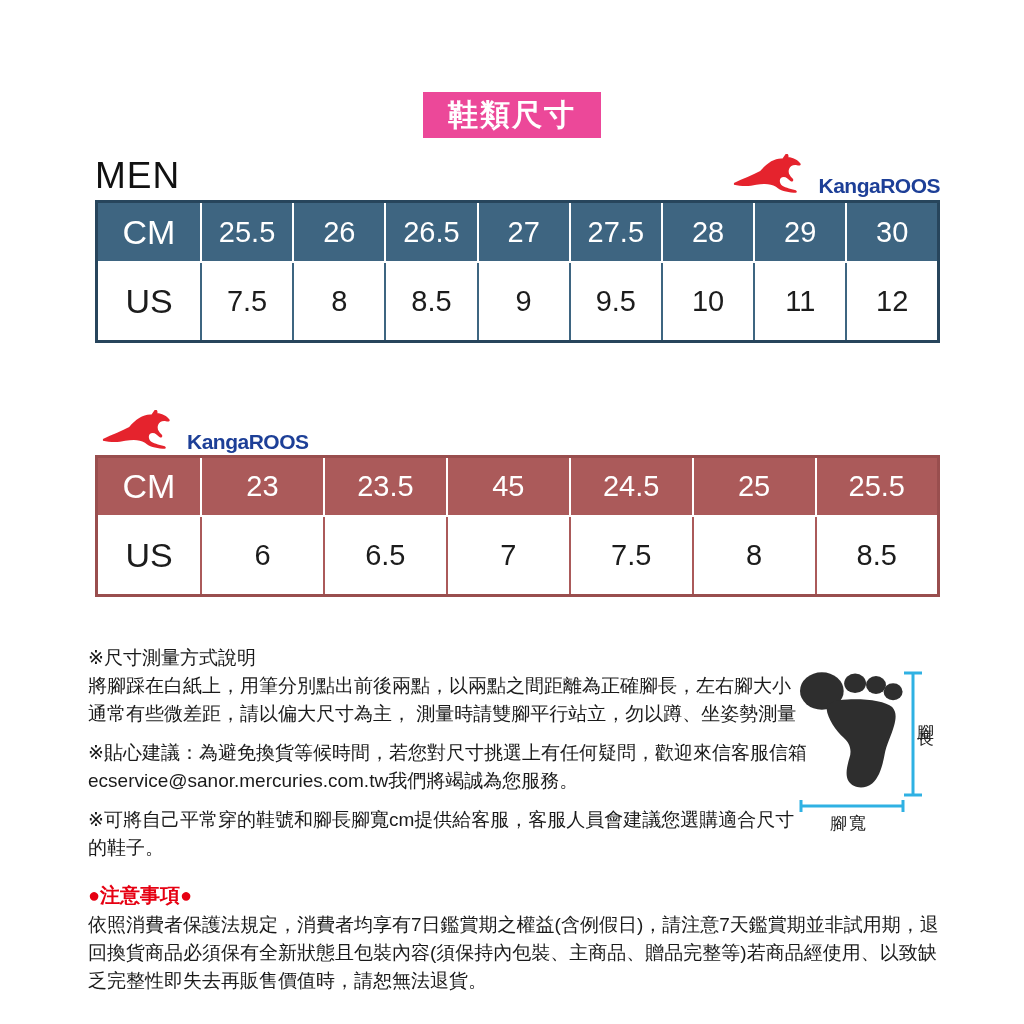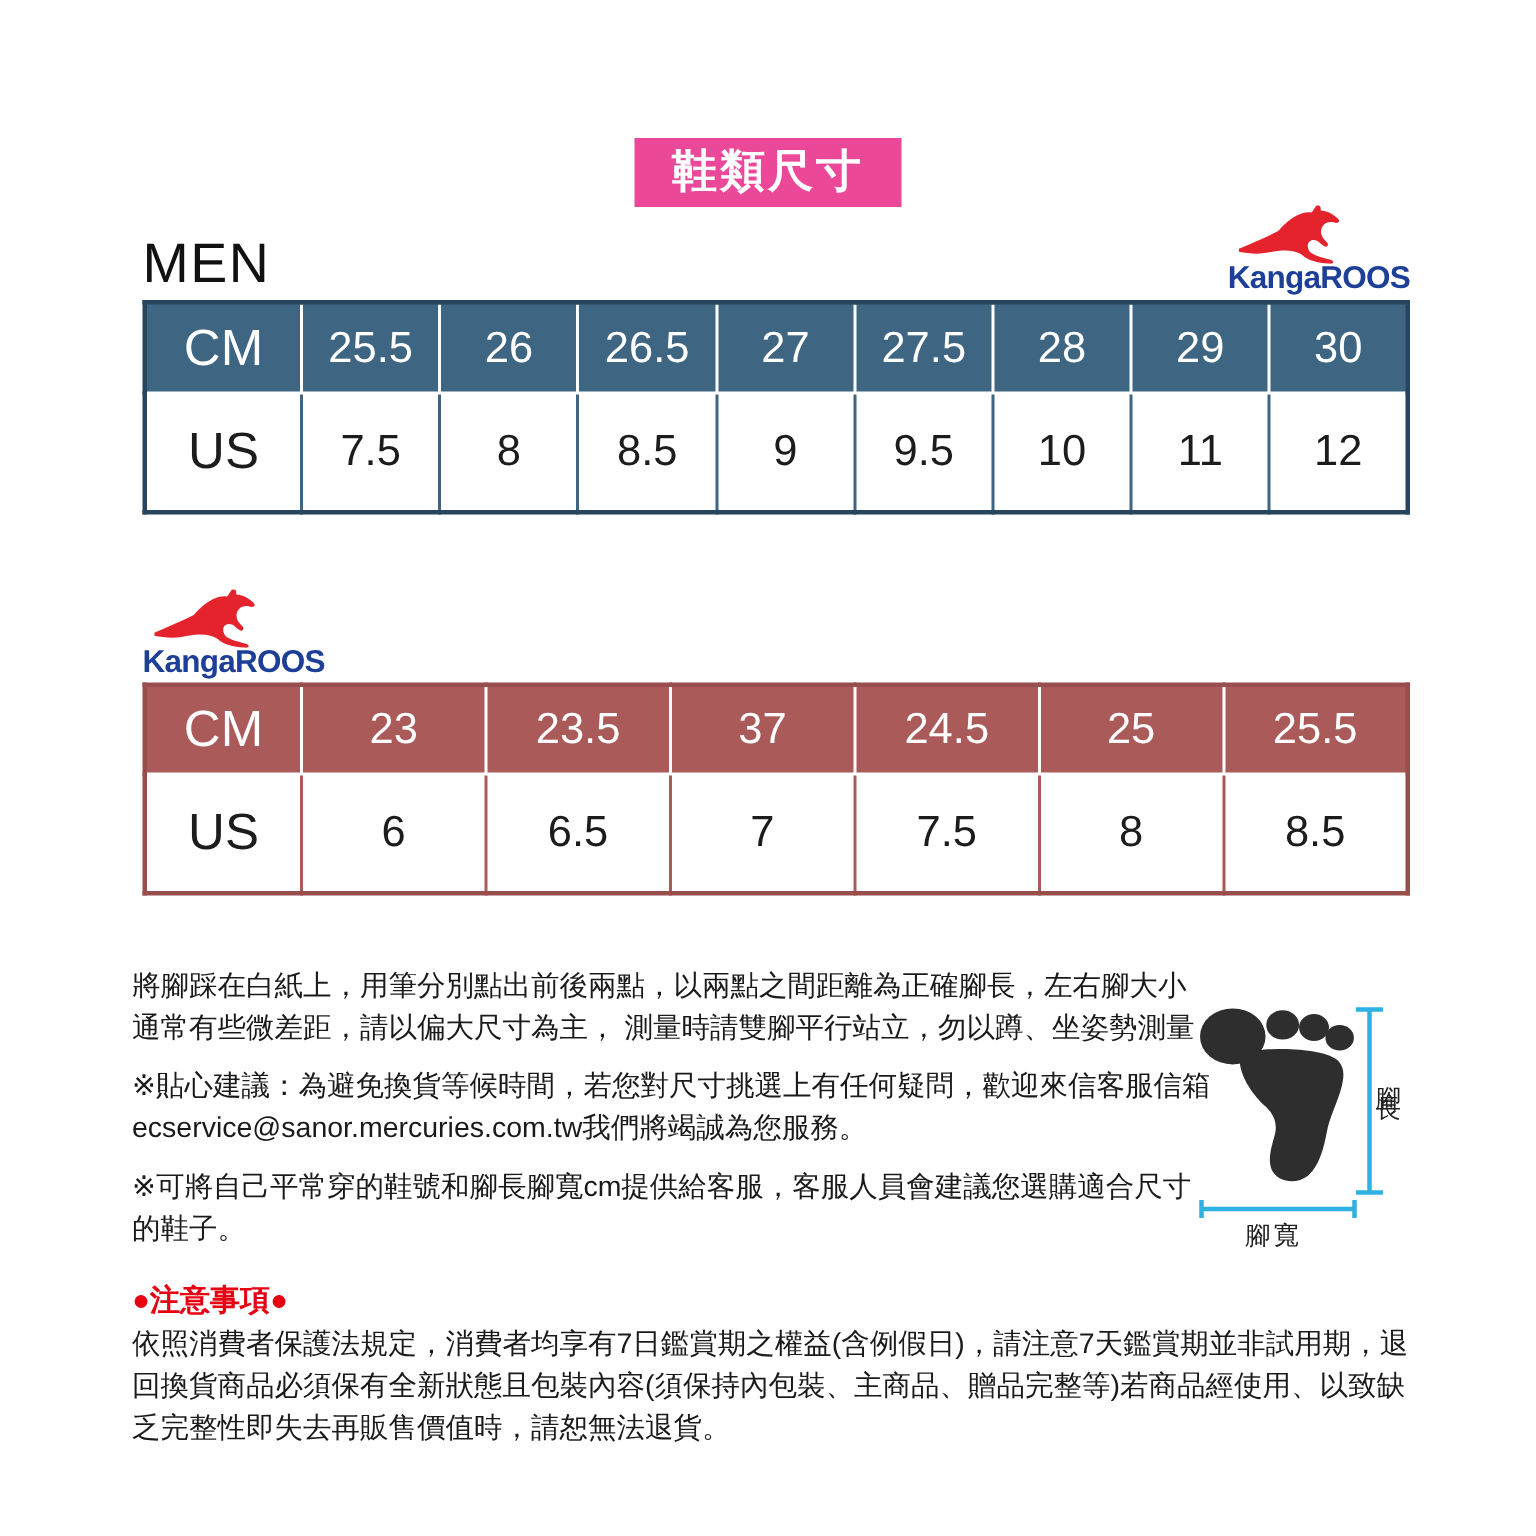--- a/index.html
+++ b/index.html
@@ -24,7 +24,7 @@
     font-size:37px;font-weight:normal;letter-spacing:1px;line-height:1;color:#111;
     margin-bottom:2px;
   }
-  .logo{display:flex;flex-direction:column;align-items:flex-start;line-height:1;}
+  .logo{display:flex;align-items:flex-end;line-height:1;}
   .logo svg{display:block;}
   .logo-text{
     color:#1d3f97;font-weight:bold;font-size:21px;letter-spacing:-0.5px;

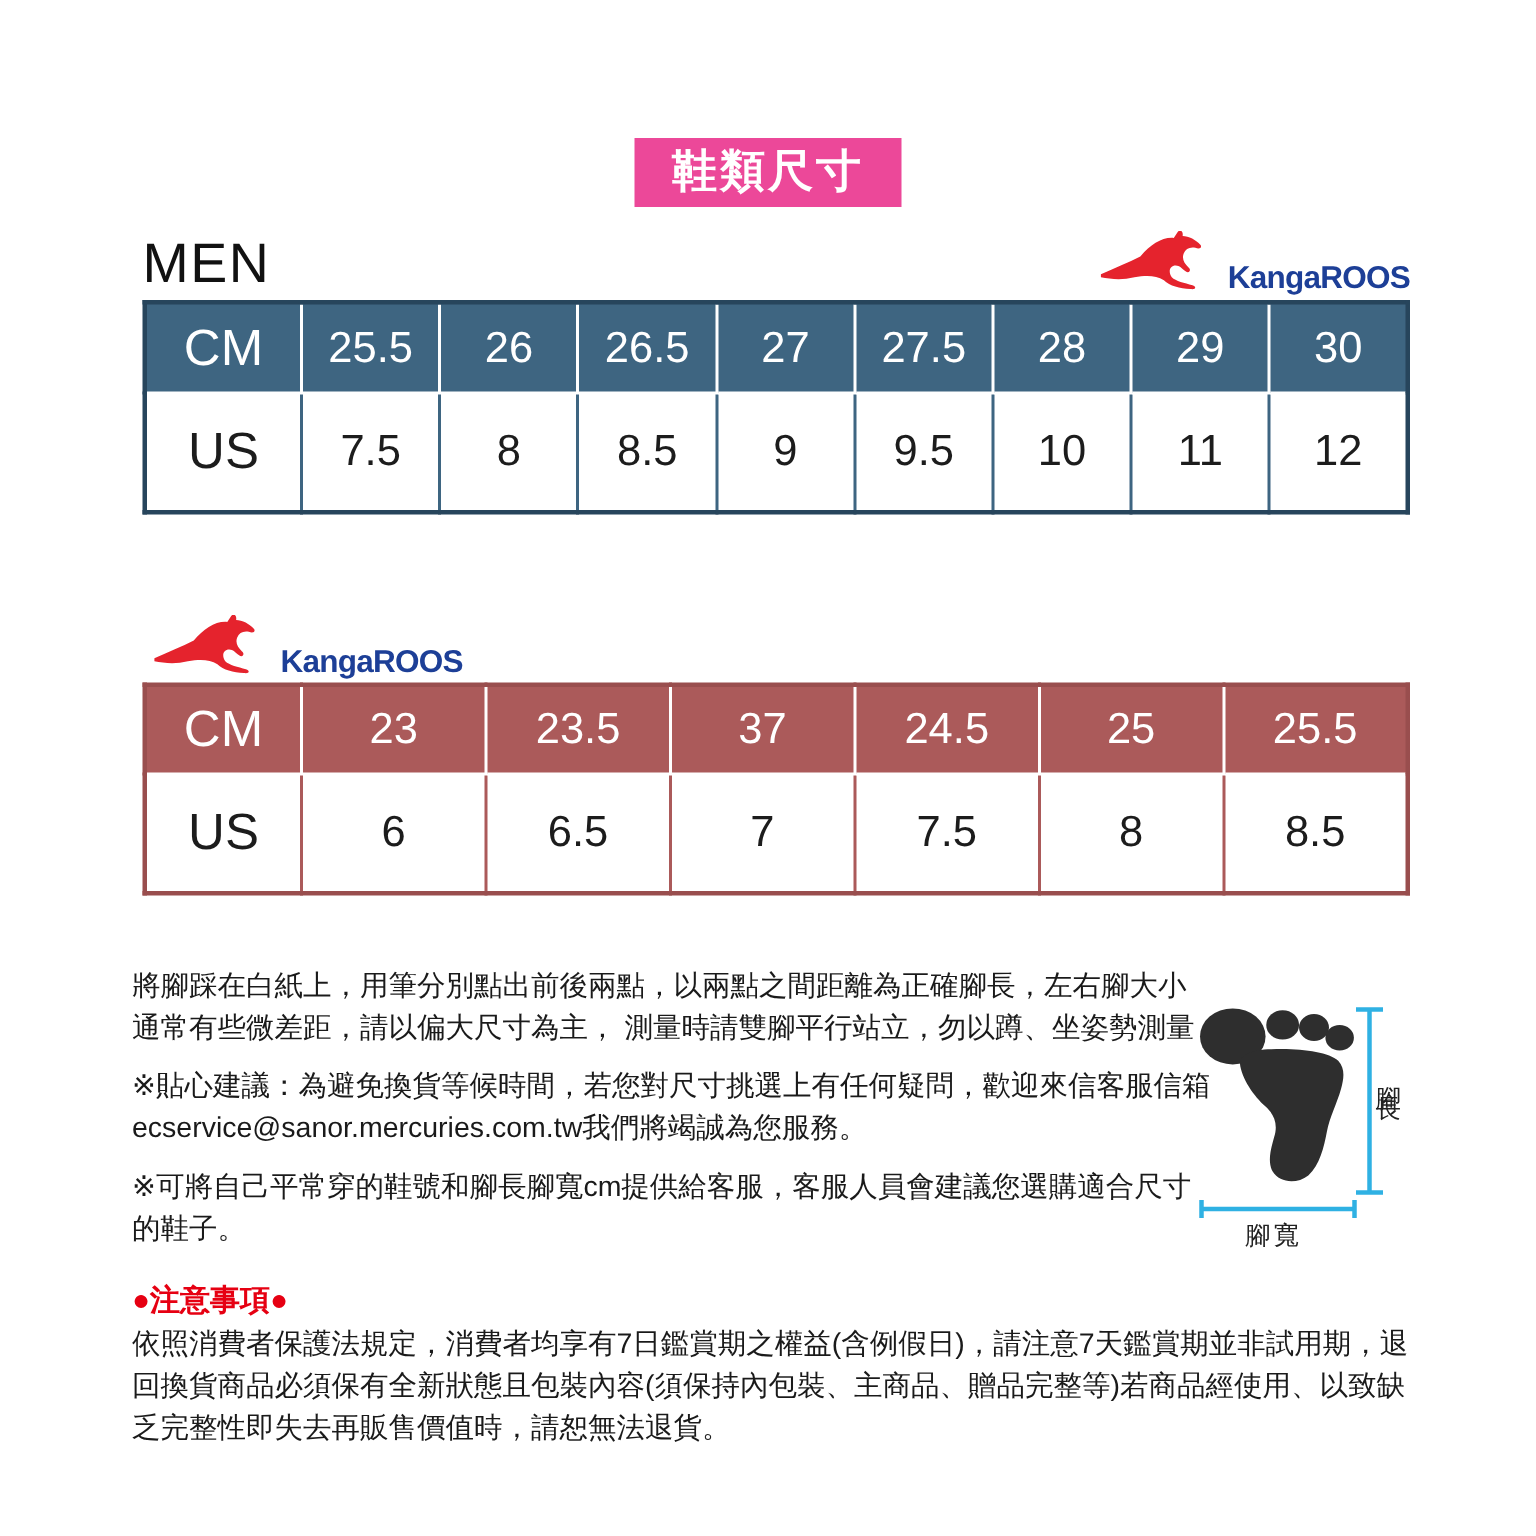--- a/index.html
+++ b/index.html
@@ -139,7 +139,7 @@
           <td>CM</td>
           <td>23</td>
           <td>23.5</td>
-          <td>37</td>
+          <td>45</td>
           <td>24.5</td>
           <td>25</td>
           <td>25.5</td>

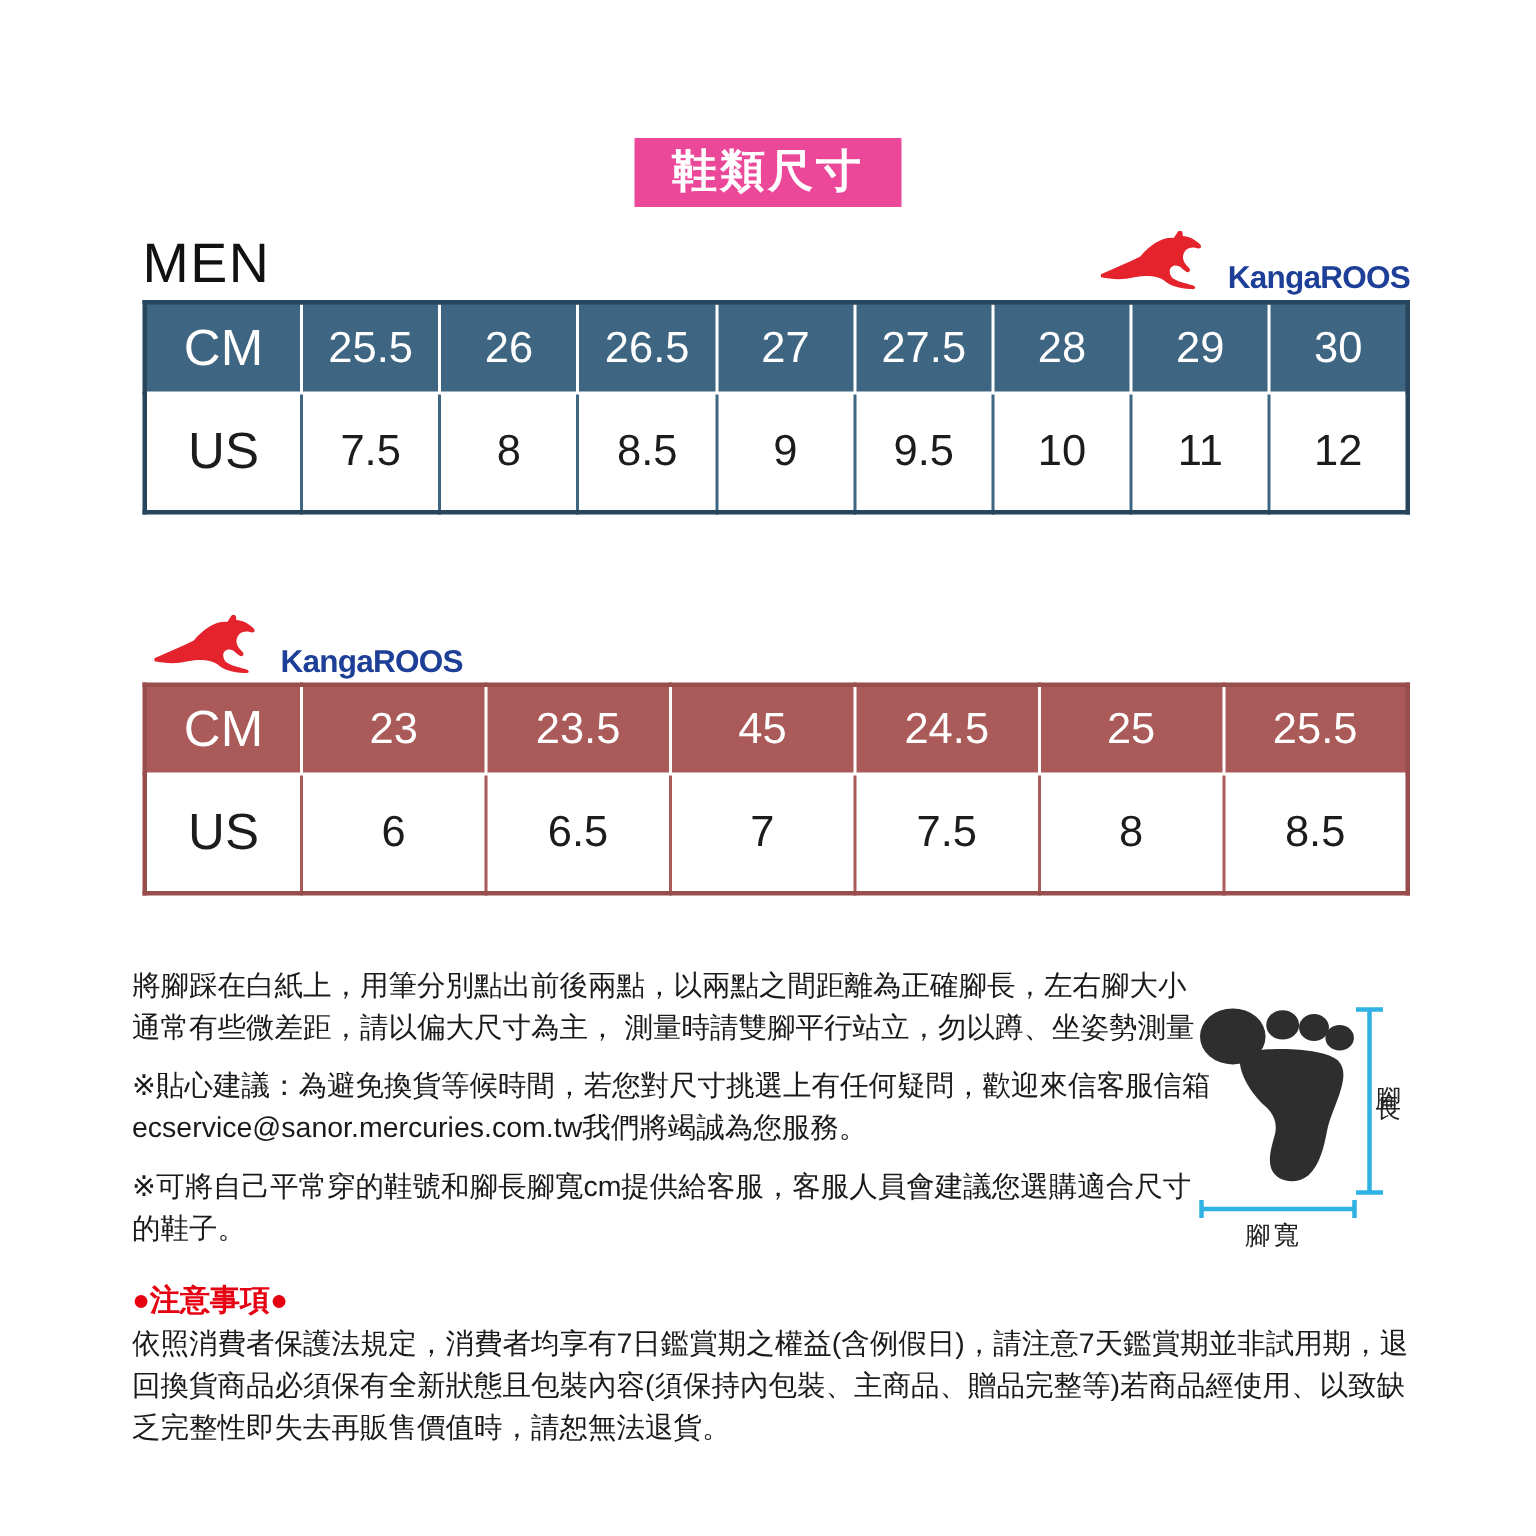--- a/index.html
+++ b/index.html
@@ -157,6 +157,7 @@
     </table>
 
   <div class="notes">
+    <p class="measure-heading narrow">※尺寸測量方式說明</p>
     <p class="narrow">將腳踩在白紙上，用筆分別點出前後兩點，以兩點之間距離為正確腳長，左右腳大小通常有些微差距，請以偏大尺寸為主， 測量時請雙腳平行站立，勿以蹲、坐姿勢測量</p>
     <p class="tip narrow">※貼心建議：為避免換貨等候時間，若您對尺寸挑選上有任何疑問，歡迎來信客服信箱ecservice@sanor.mercuries.com.tw我們將竭誠為您服務。</p>
     <p class="advice narrow">※可將自己平常穿的鞋號和腳長腳寬cm提供給客服，客服人員會建議您選購適合尺寸的鞋子。</p>

